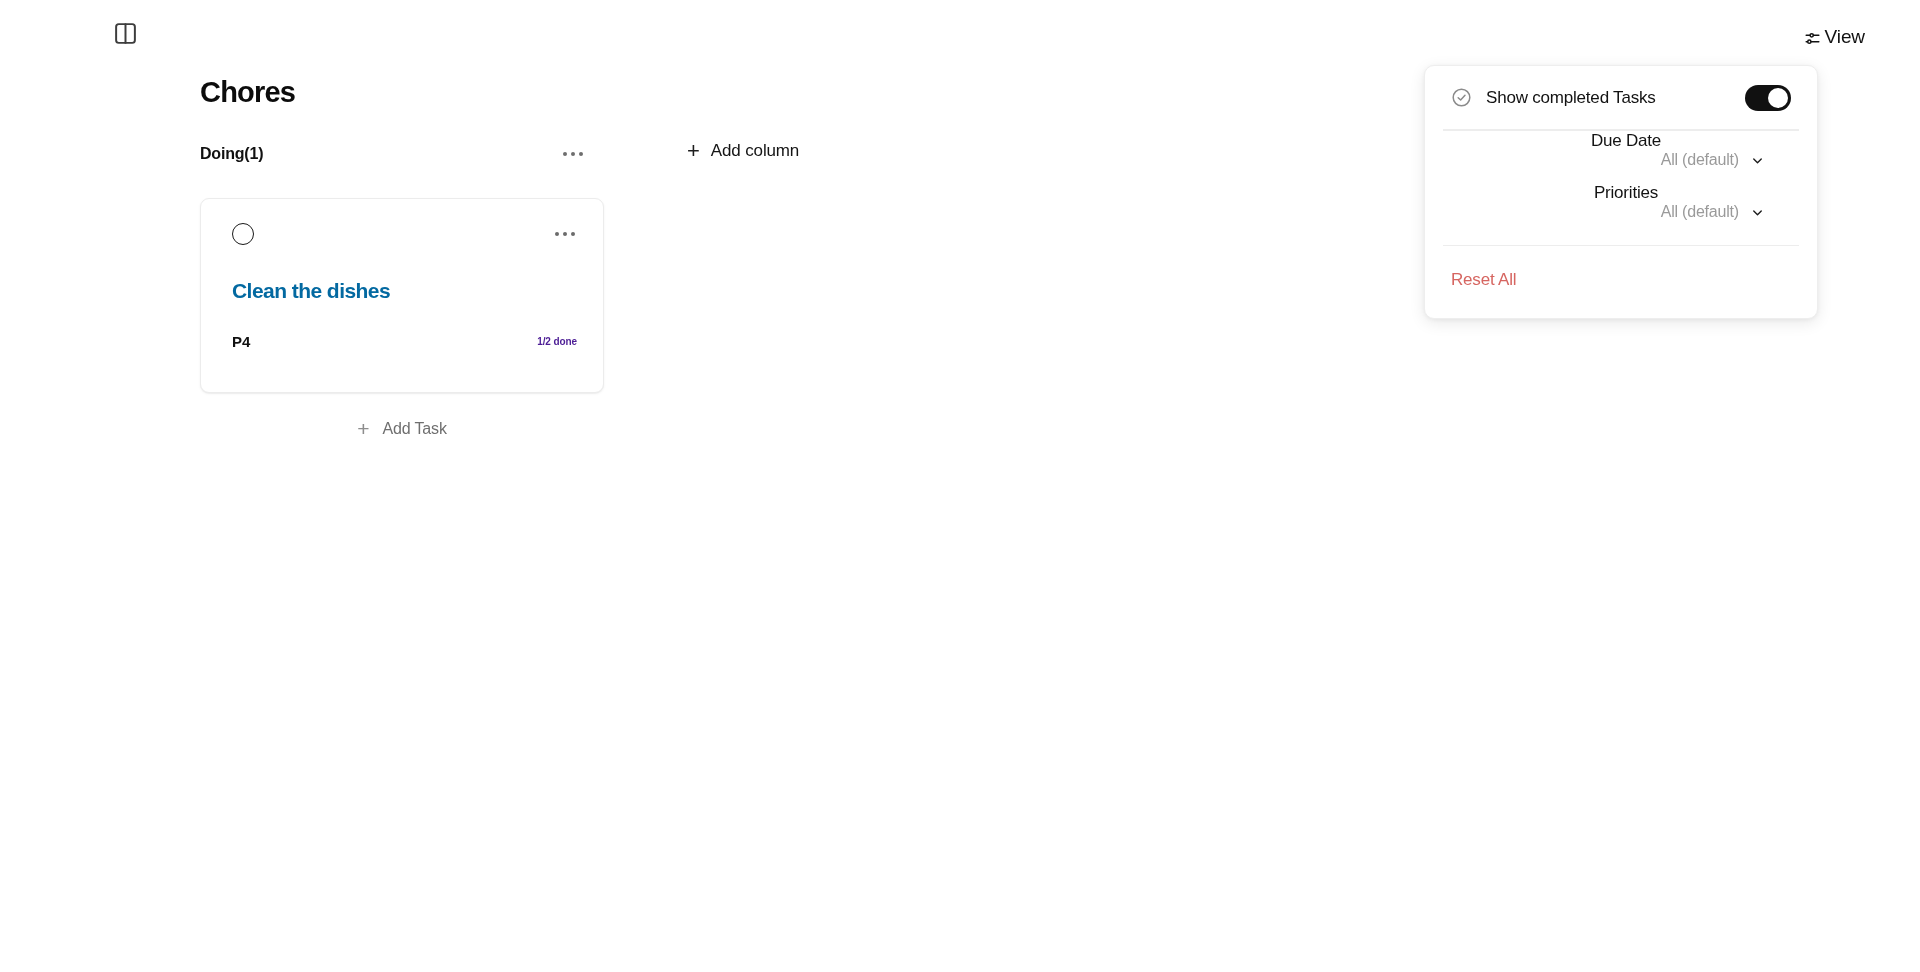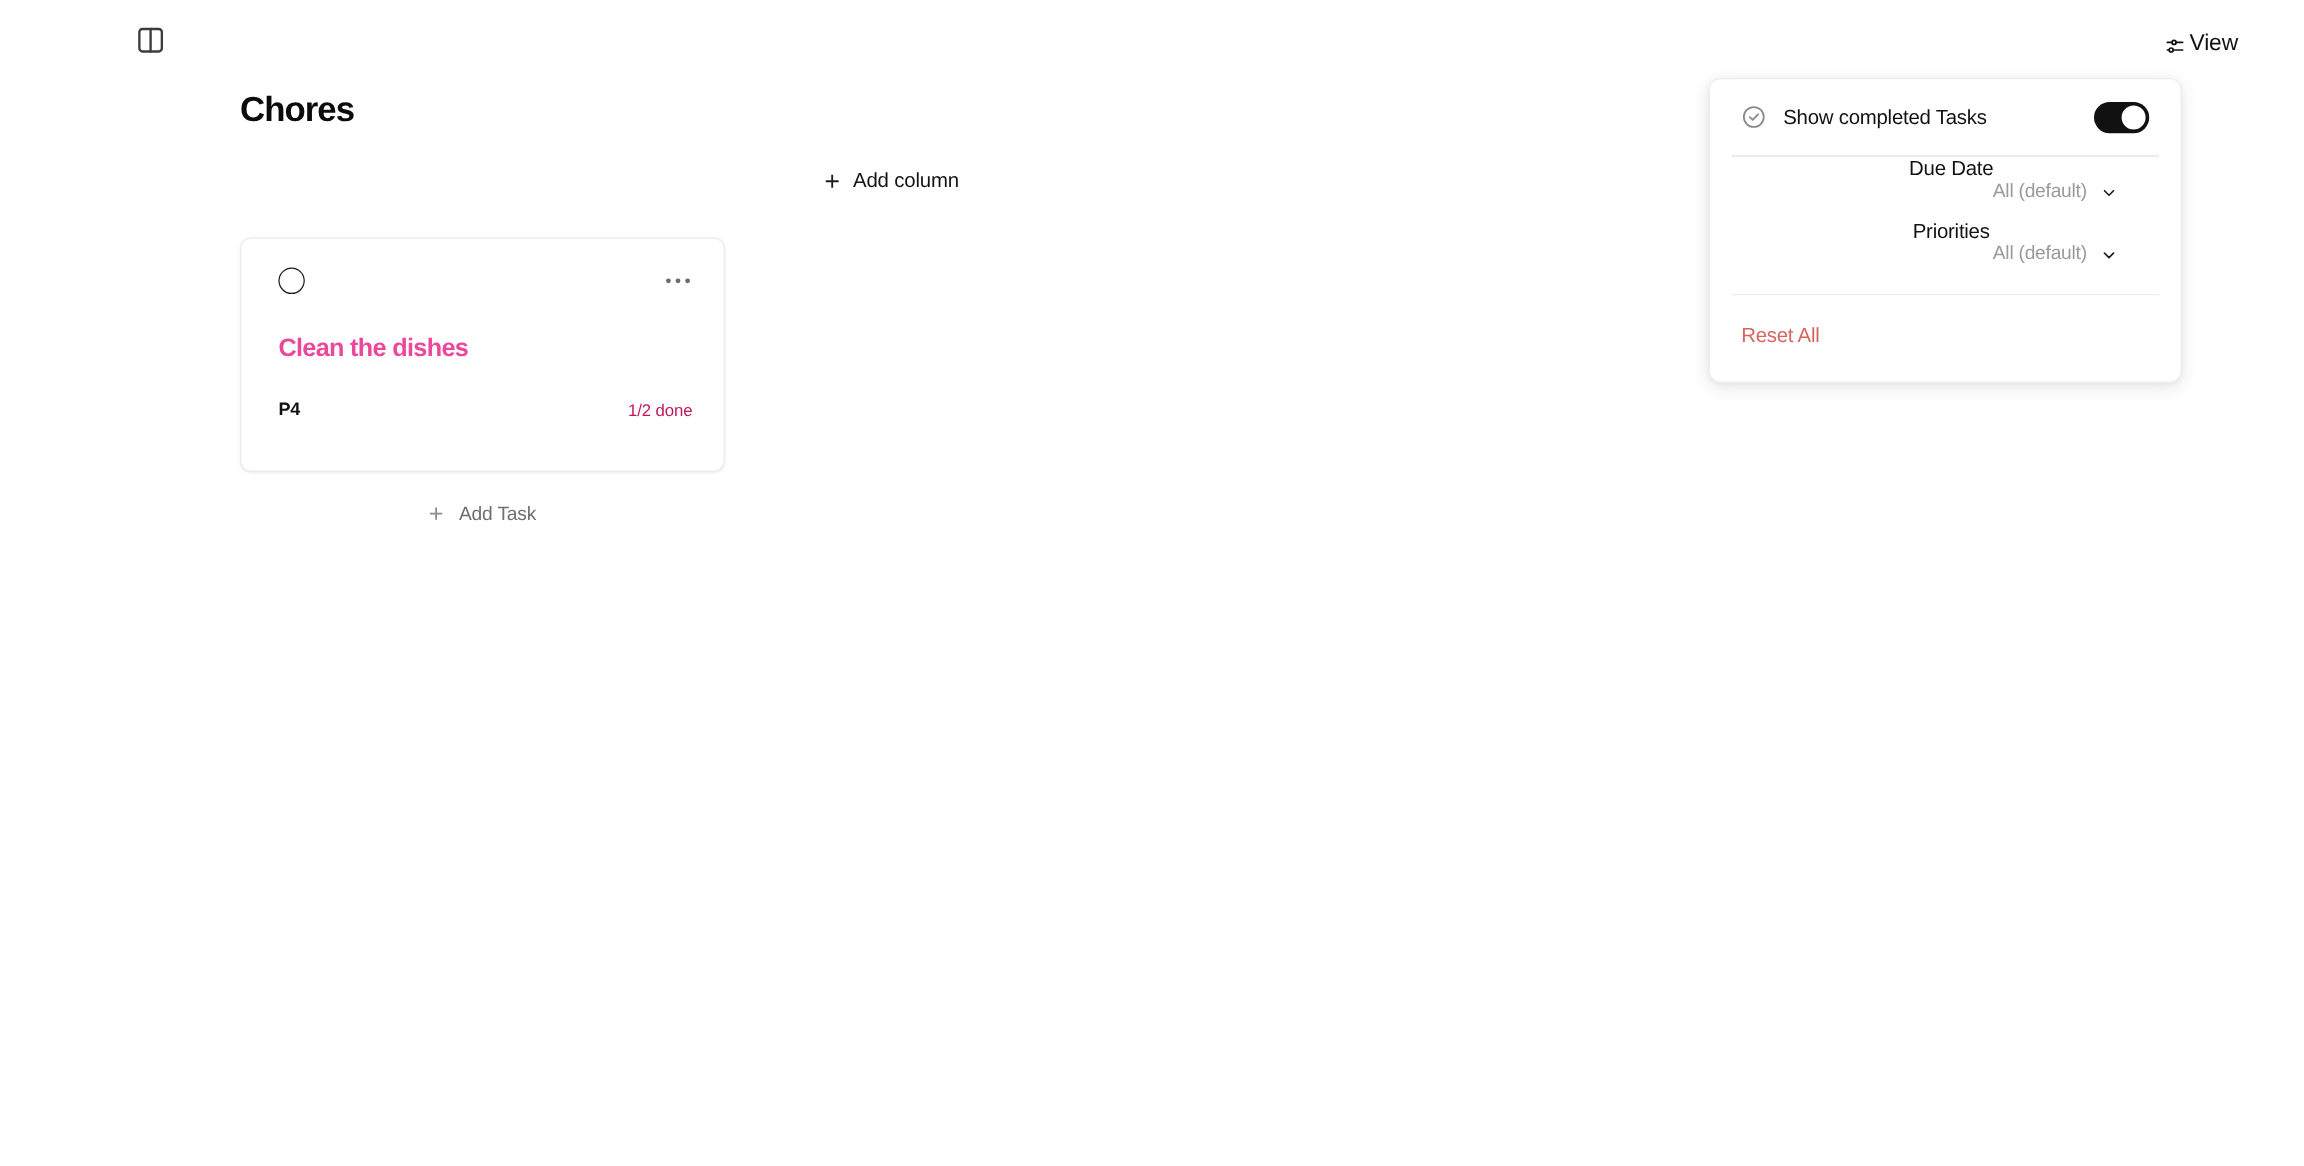--- a/index.html
+++ b/index.html
@@ -385,6 +385,14 @@
 
   <div class="columns-row">
 
+    <div class="column-head">
+      <span class="col-name">Doing(1)</span>
+      <span class="dots-btn col-dots">
+        <i></i>
+          <i></i>
+          <i></i>
+      </span>
+    </div>
 
     <div class="add-column">
       <span class="plus">+</span>

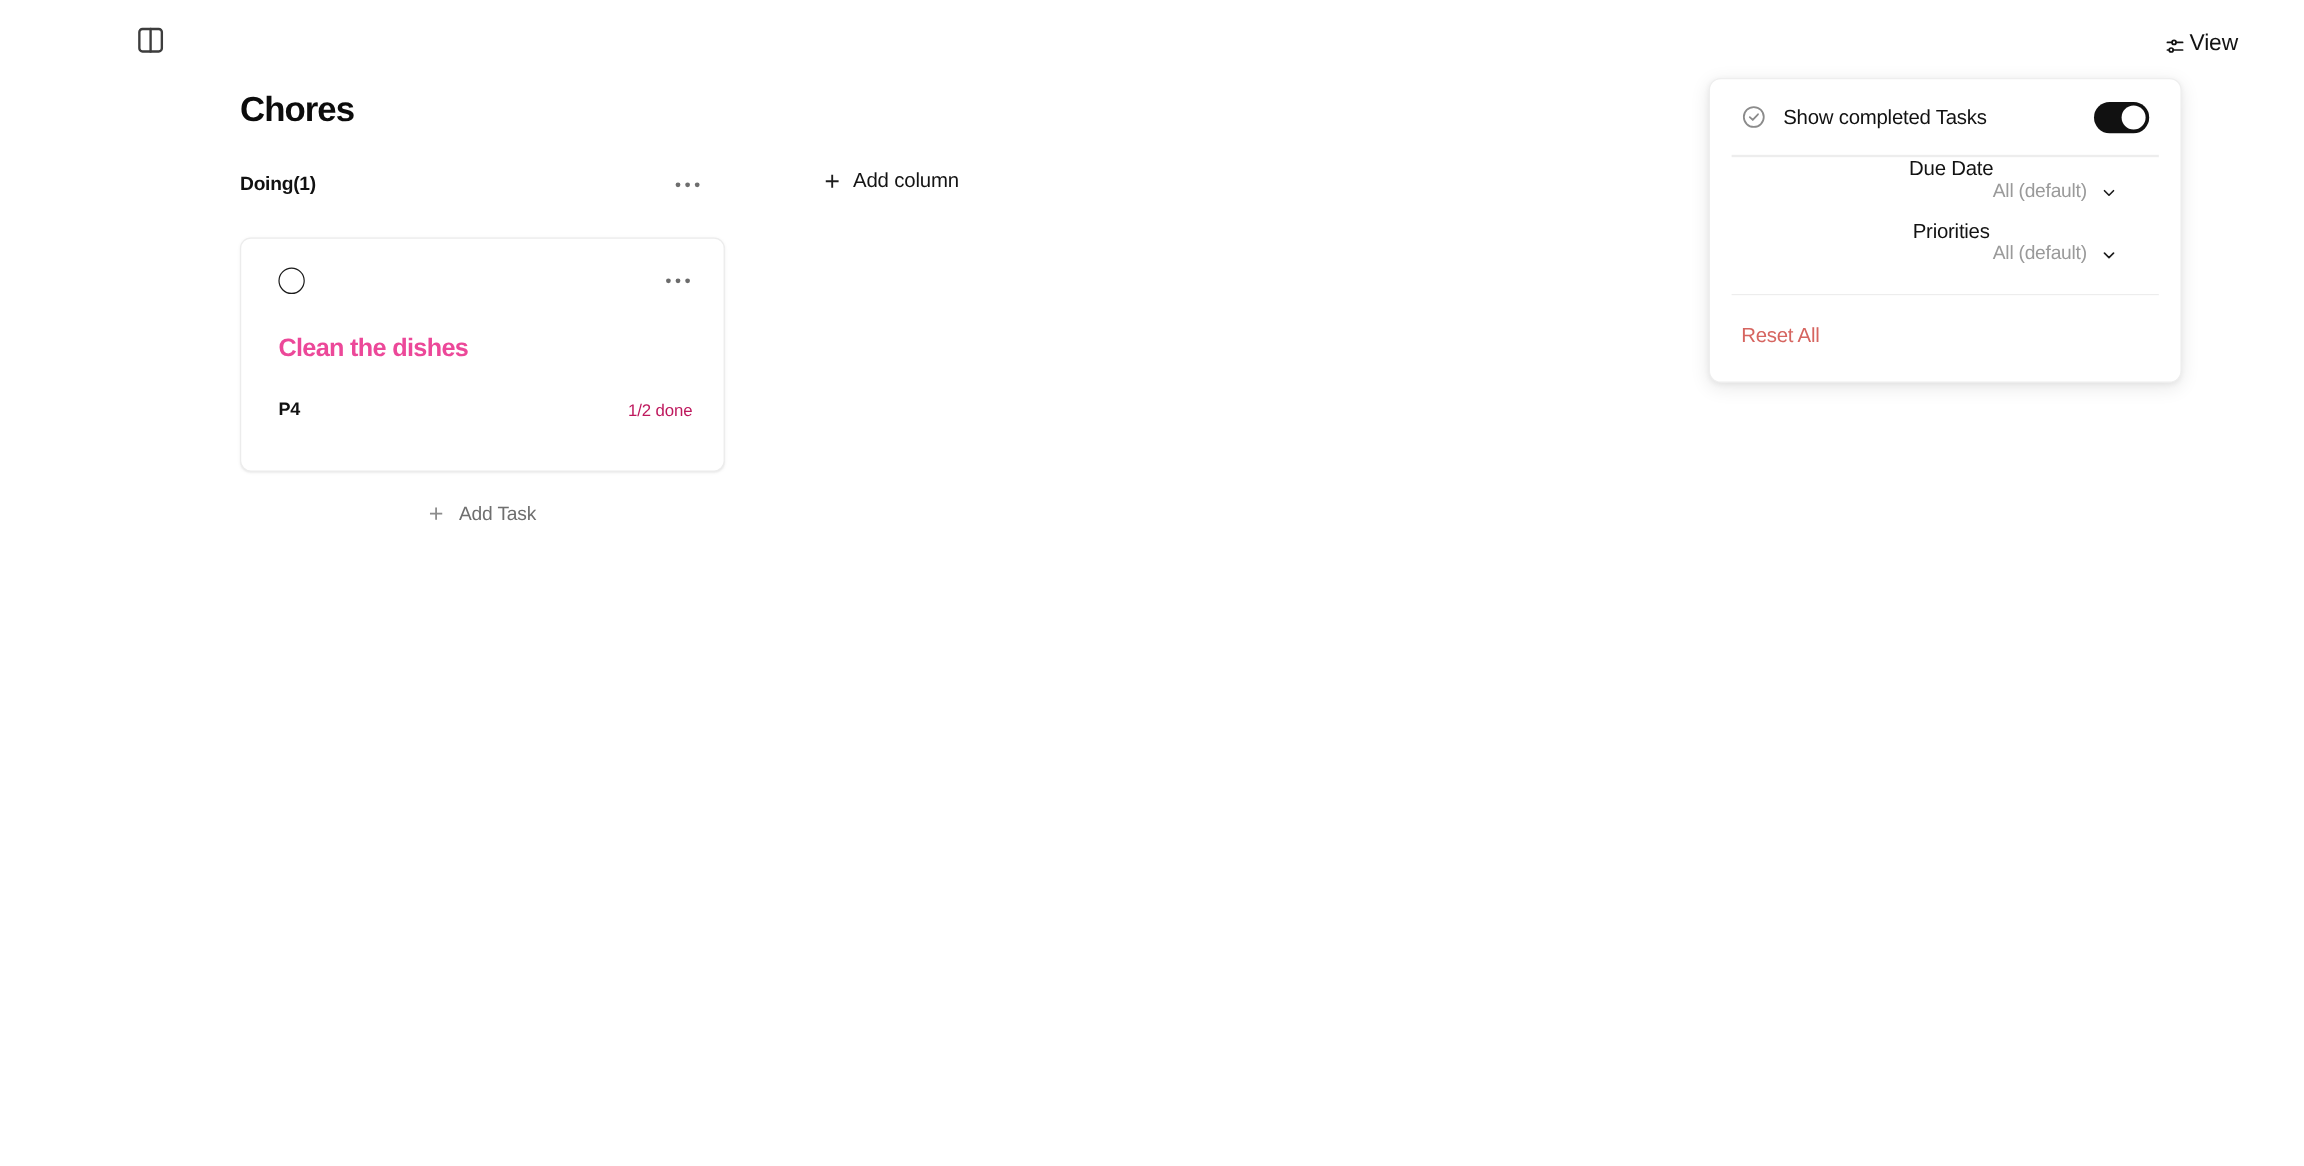--- a/index.html
+++ b/index.html
@@ -175,7 +175,7 @@
     font-size: 21px;
     font-weight: 700;
     letter-spacing: -0.55px;
-    color: #ec4899;
+    color: #0369a1;
     line-height: 1.2;
   }
   .card-meta {

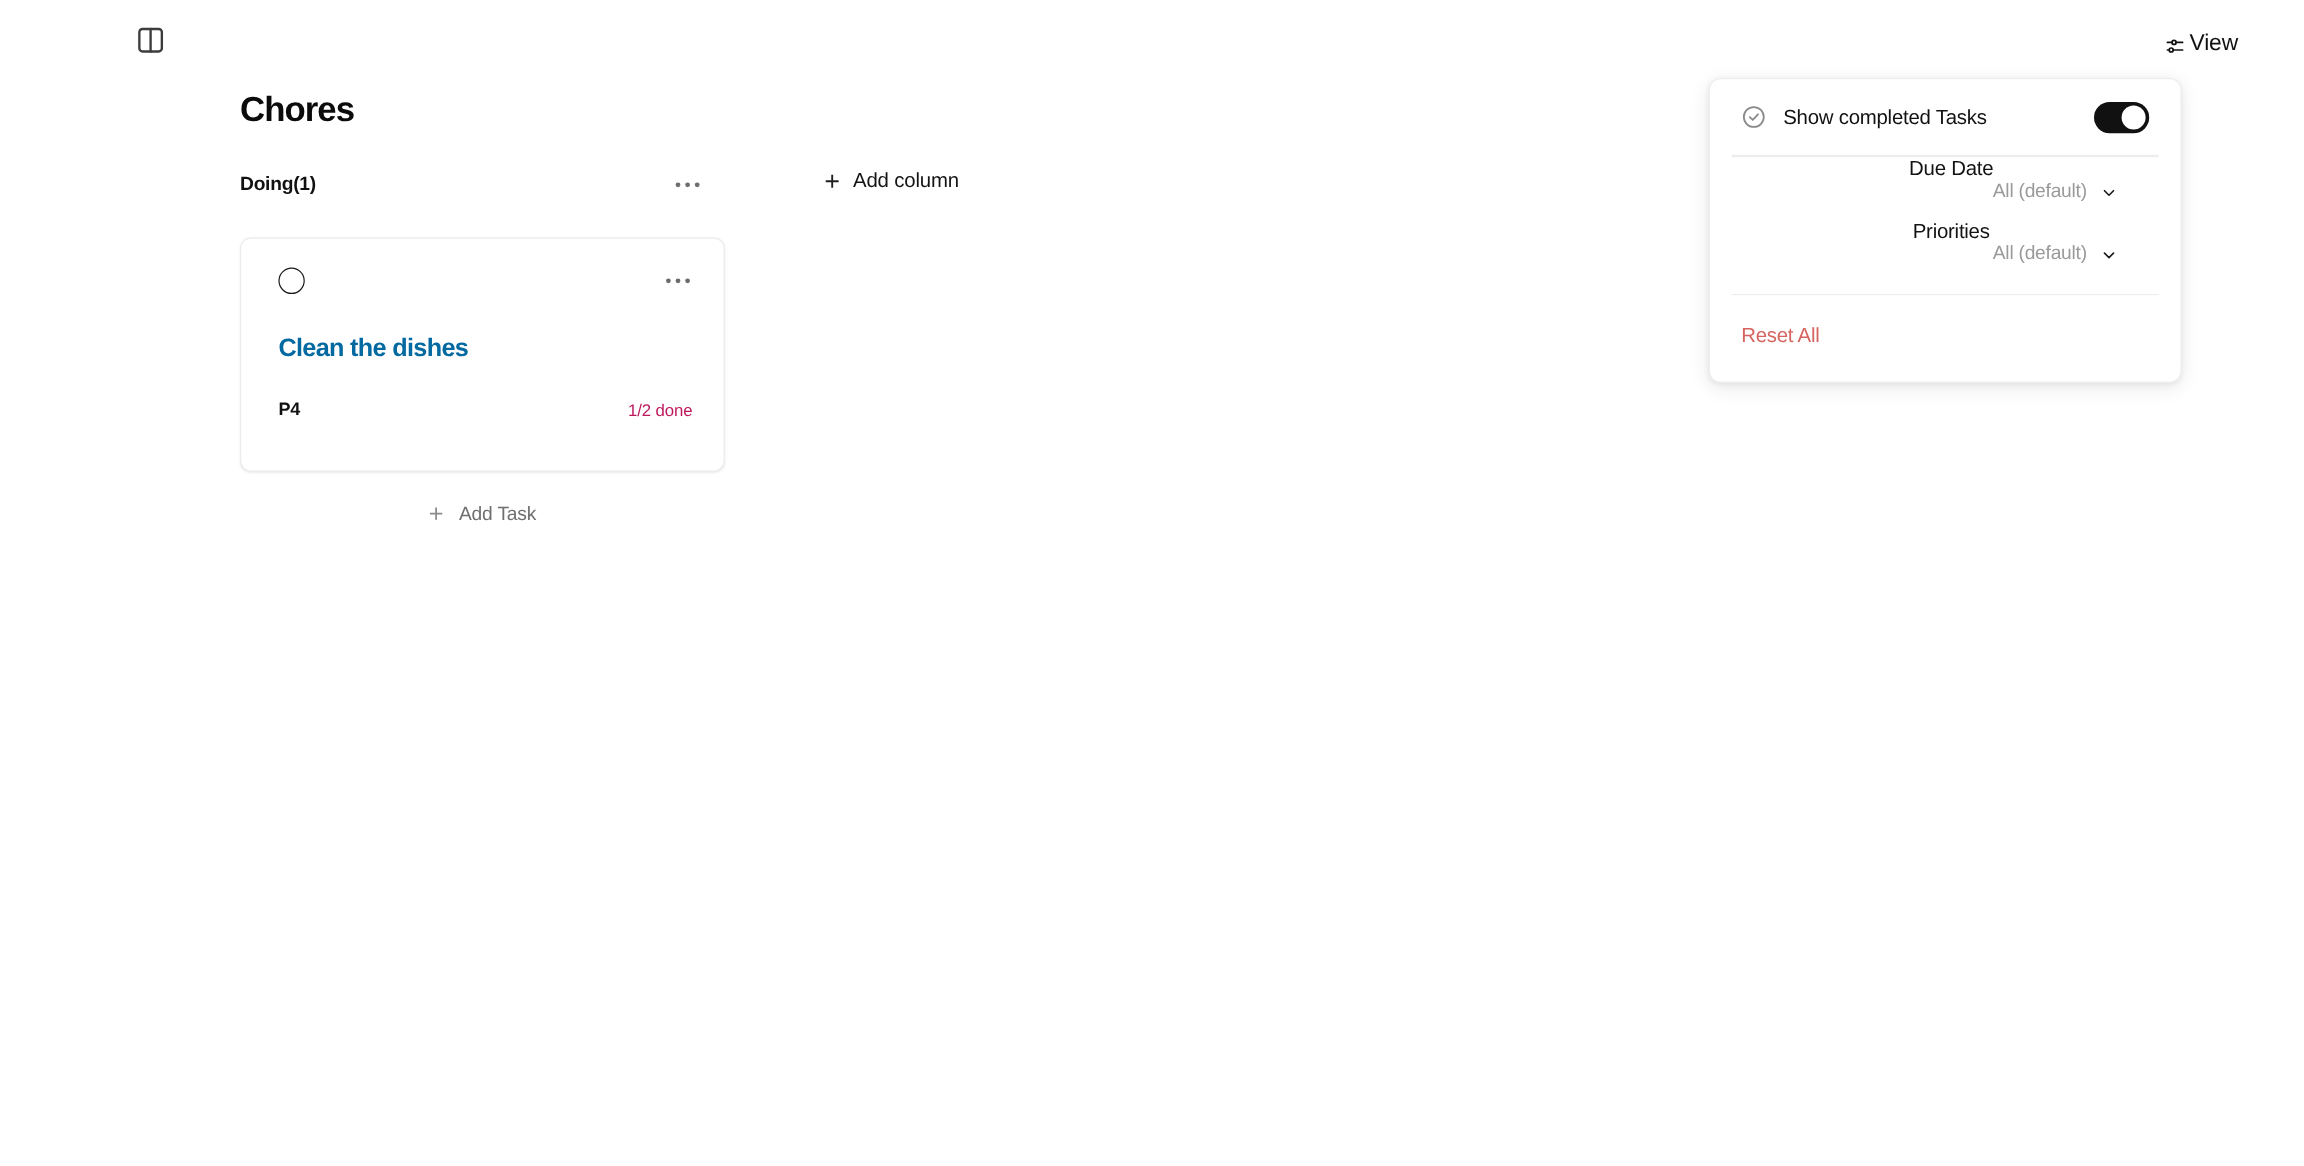--- a/index.html
+++ b/index.html
@@ -194,9 +194,10 @@
     letter-spacing: -0.1px;
   }
   .task-progress {
-    font-size: 14px;
-    color: #be185d;
+    font-size: 10px;
+    color: #4c1d95;
     letter-spacing: -0.1px;
+    font-weight: bold;
   }
 
   .add-task {

